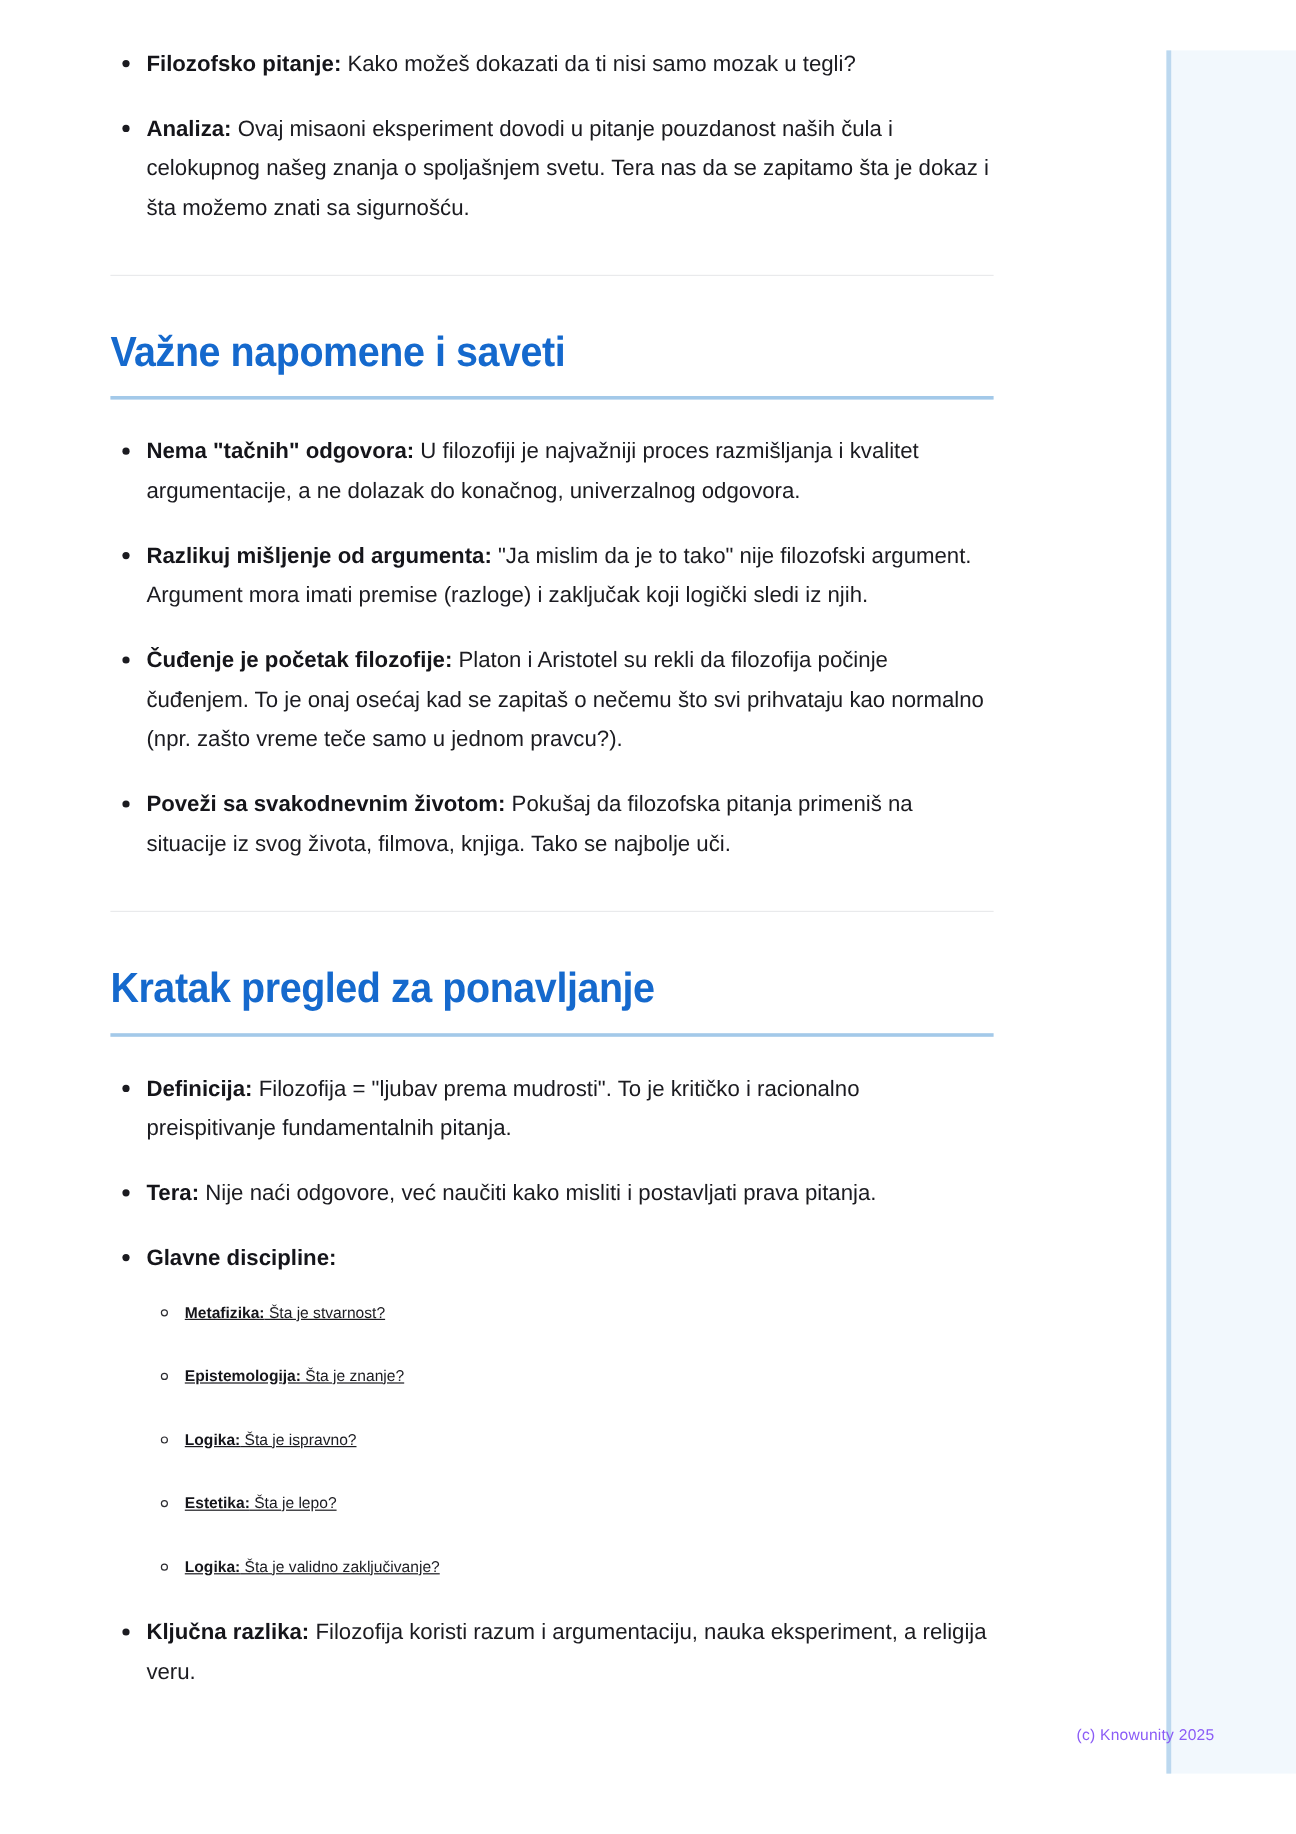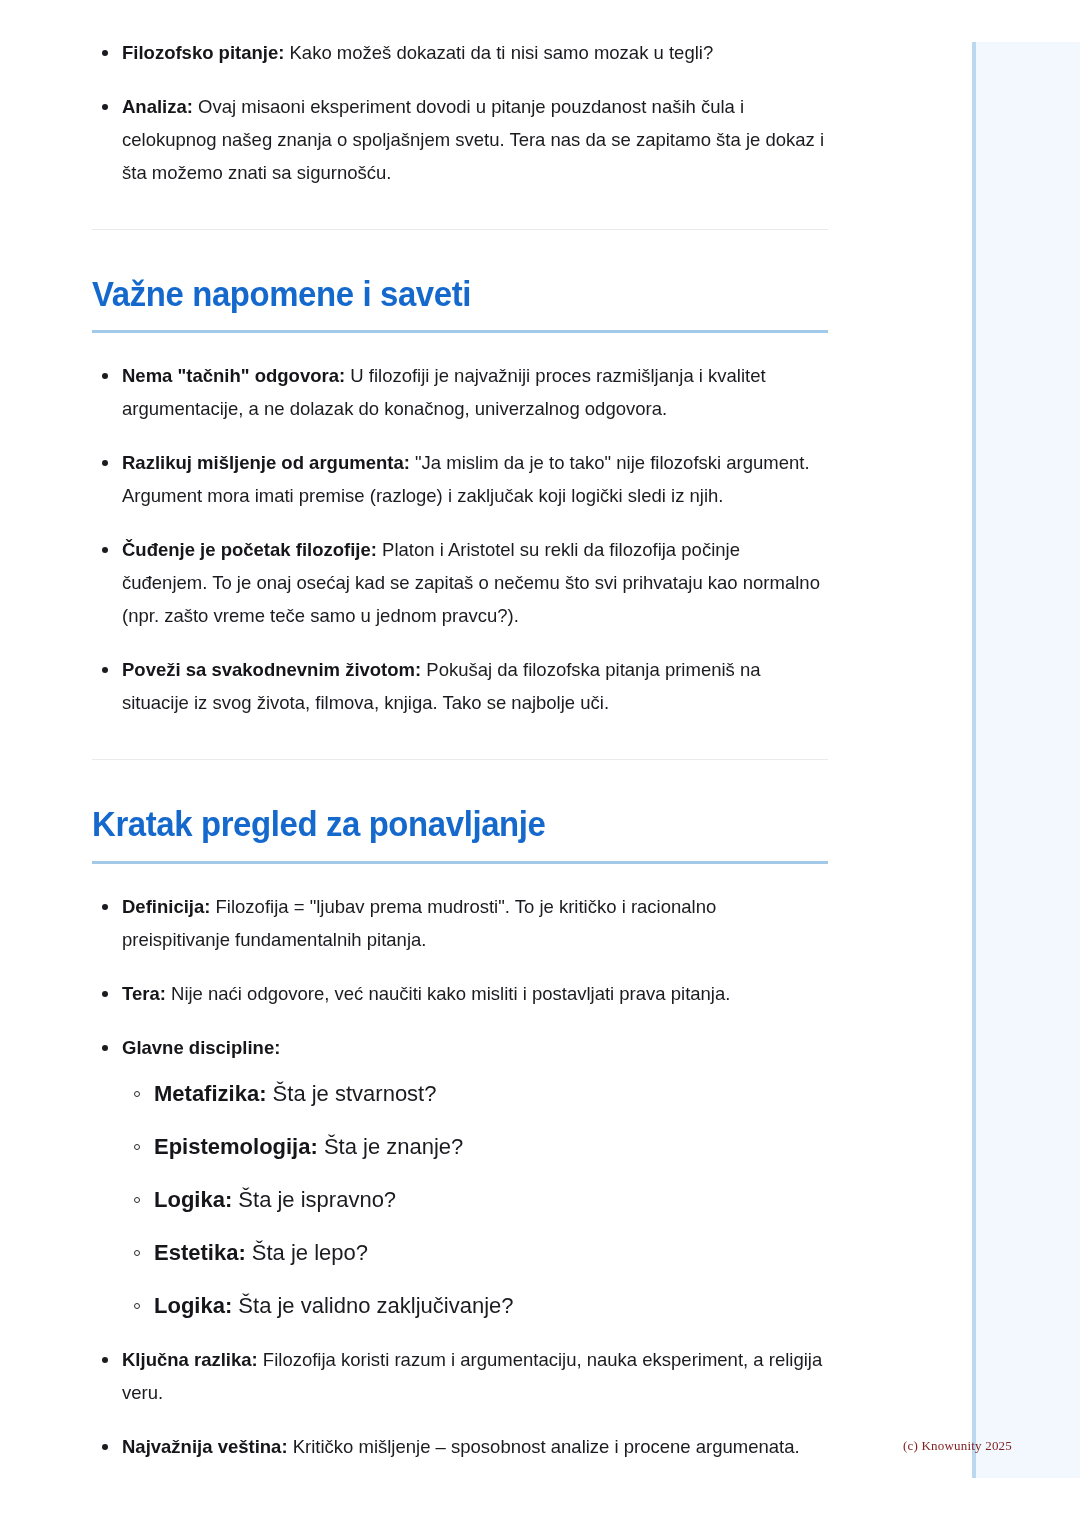--- a/index.html
+++ b/index.html
@@ -106,8 +106,9 @@
     position: relative;
     padding-left: 32px;
     margin: 0 0 21px 0;
-    font-size: 22px;
+    font-size: 13px;
     line-height: 32px;
+    text-decoration: underline;
   }
   ul.sub-bullets > li:last-child {
     margin-bottom: 0;

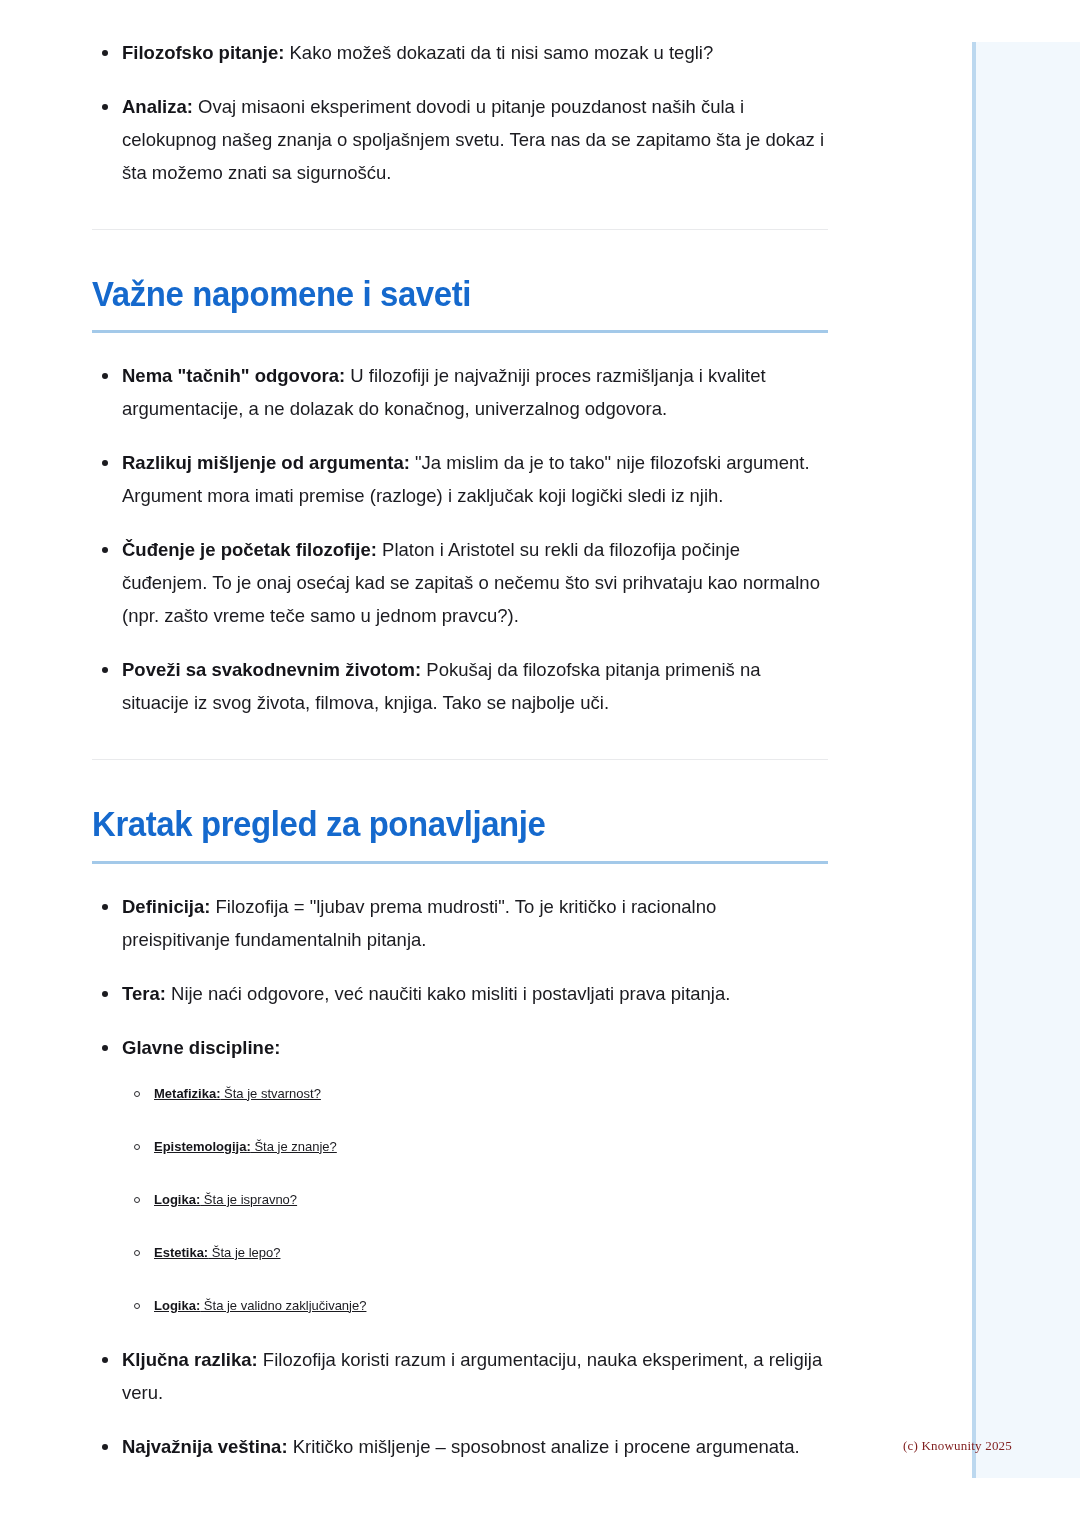--- a/index.html
+++ b/index.html
@@ -217,9 +217,6 @@
     <li>
       <span class="lead">Ključna razlika:</span><span> Filozofija koristi razum i argumentaciju, nauka eksperiment, a religija veru.</span>
     </li>
-    <li>
-      <span class="lead">Najvažnija veština:</span><span> Kritičko mišljenje – sposobnost analize i procene argumenata.</span>
-    </li>
   </ul>
 
 </div>

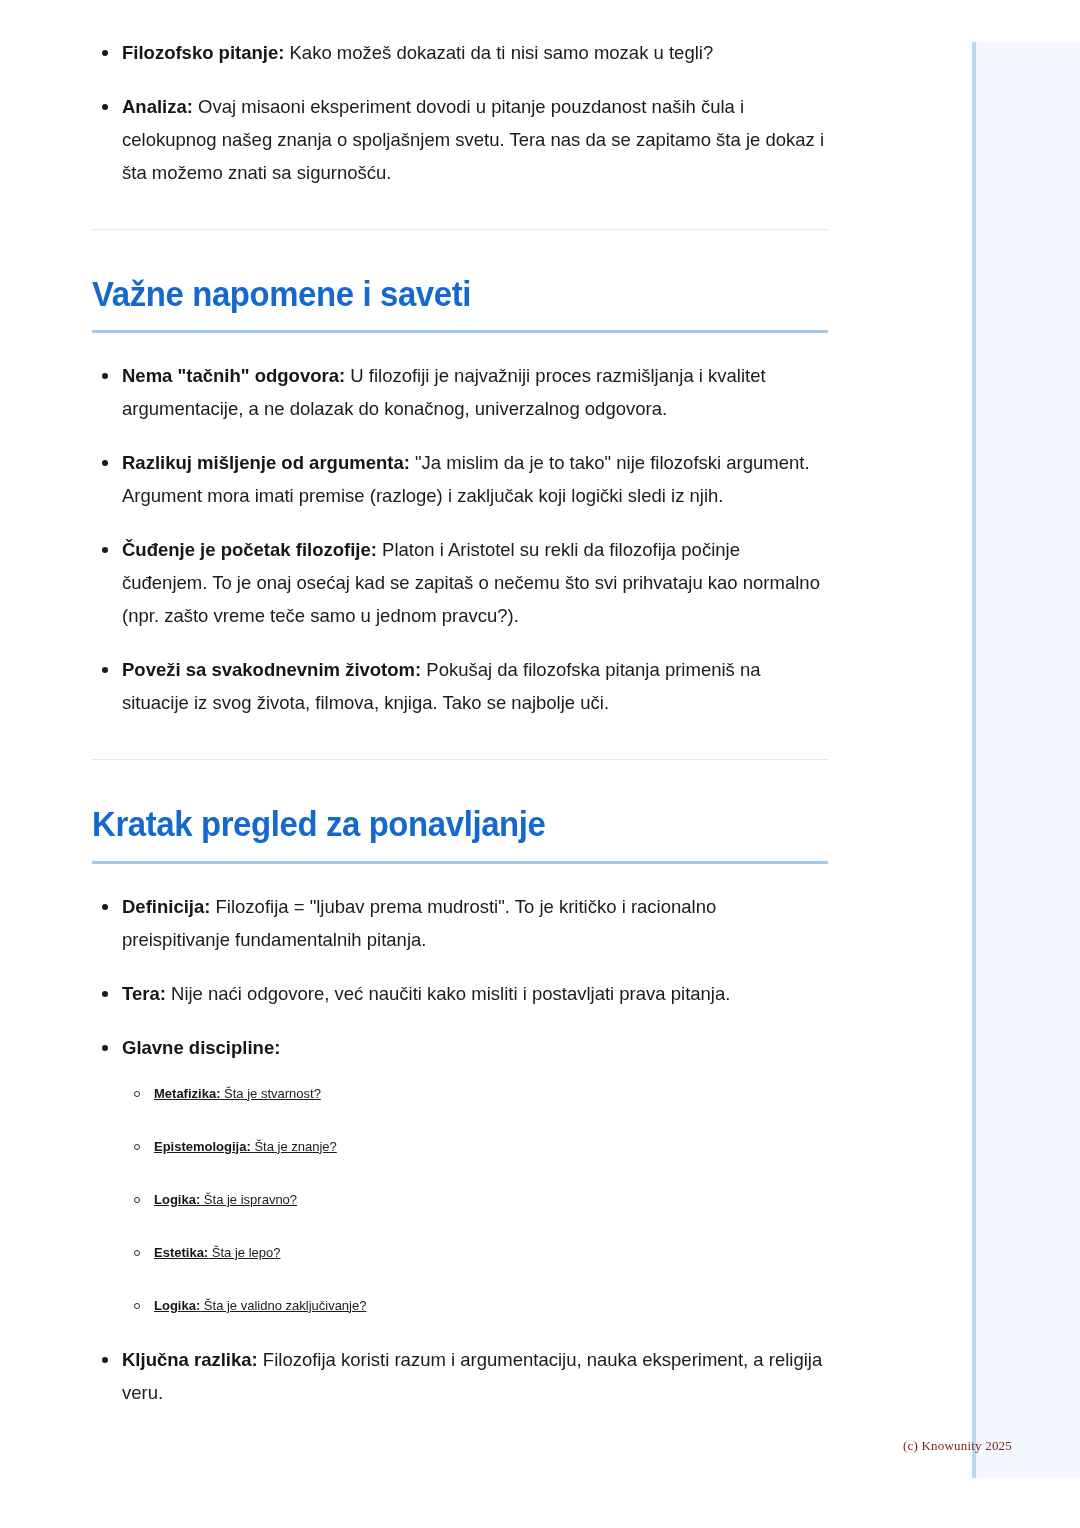--- a/index.html
+++ b/index.html
@@ -141,9 +141,8 @@
     width: 1012px;
     text-align: right;
     font-size: 13px;
-    color: #7f1d1d;
+    color: #8b5cf6;
     letter-spacing: 0.2px;
-    font-family: Liberation Serif, serif;
   }
 </style>
 </head>

